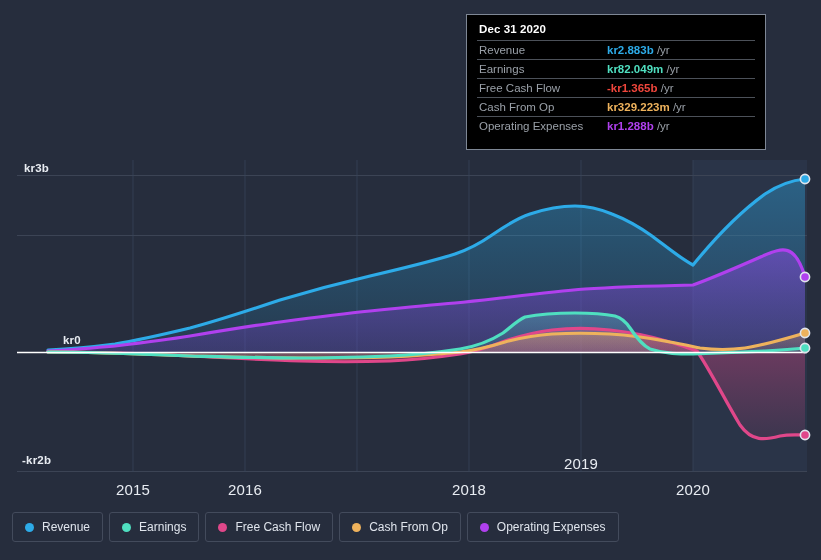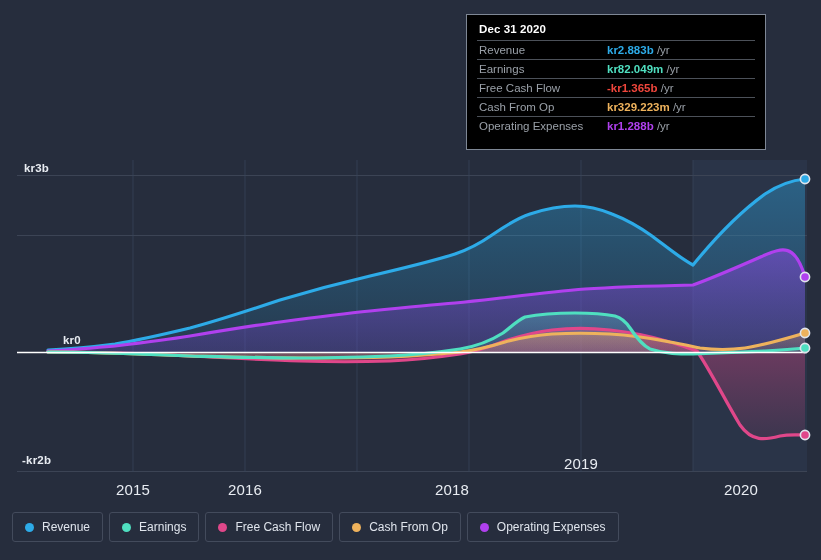--- a/index.html
+++ b/index.html
@@ -197,7 +197,7 @@
   <div class="xlabel" style="left:133px; top:481px;">2015</div>
   <div class="xlabel" style="left:245px; top:481px;">2016</div>
   <div class="xlabel" style="left:357px; top:481px;margin-top:44px;">2017</div>
-  <div class="xlabel" style="left:452px; top:481px;">2018</div>
+  <div class="xlabel" style="left:469px; top:481px;">2018</div>
   <div class="xlabel" style="left:581px; top:455px;">2019</div>
   <div class="xlabel" style="left:693px; top:481px;margin-left:48px;">2020</div>
 

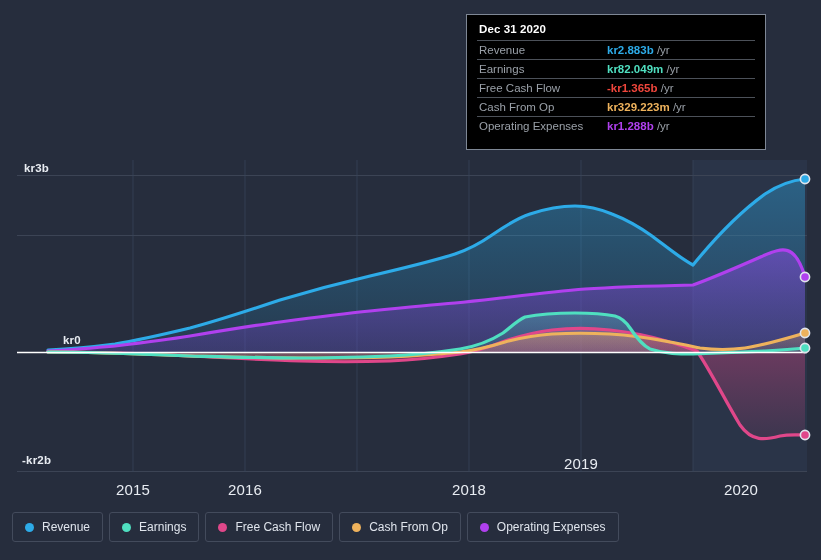--- a/index.html
+++ b/index.html
@@ -199,7 +199,7 @@
   <div class="xlabel" style="left:357px; top:481px;margin-top:44px;">2017</div>
   <div class="xlabel" style="left:469px; top:481px;">2018</div>
   <div class="xlabel" style="left:581px; top:455px;">2019</div>
-  <div class="xlabel" style="left:693px; top:481px;margin-left:48px;">2020</div>
+  <div class="xlabel" style="left:693px; top:481px;">2020</div>
 
   <div id="tooltip">
     <div class="tt-title">Dec 31 2020</div>

